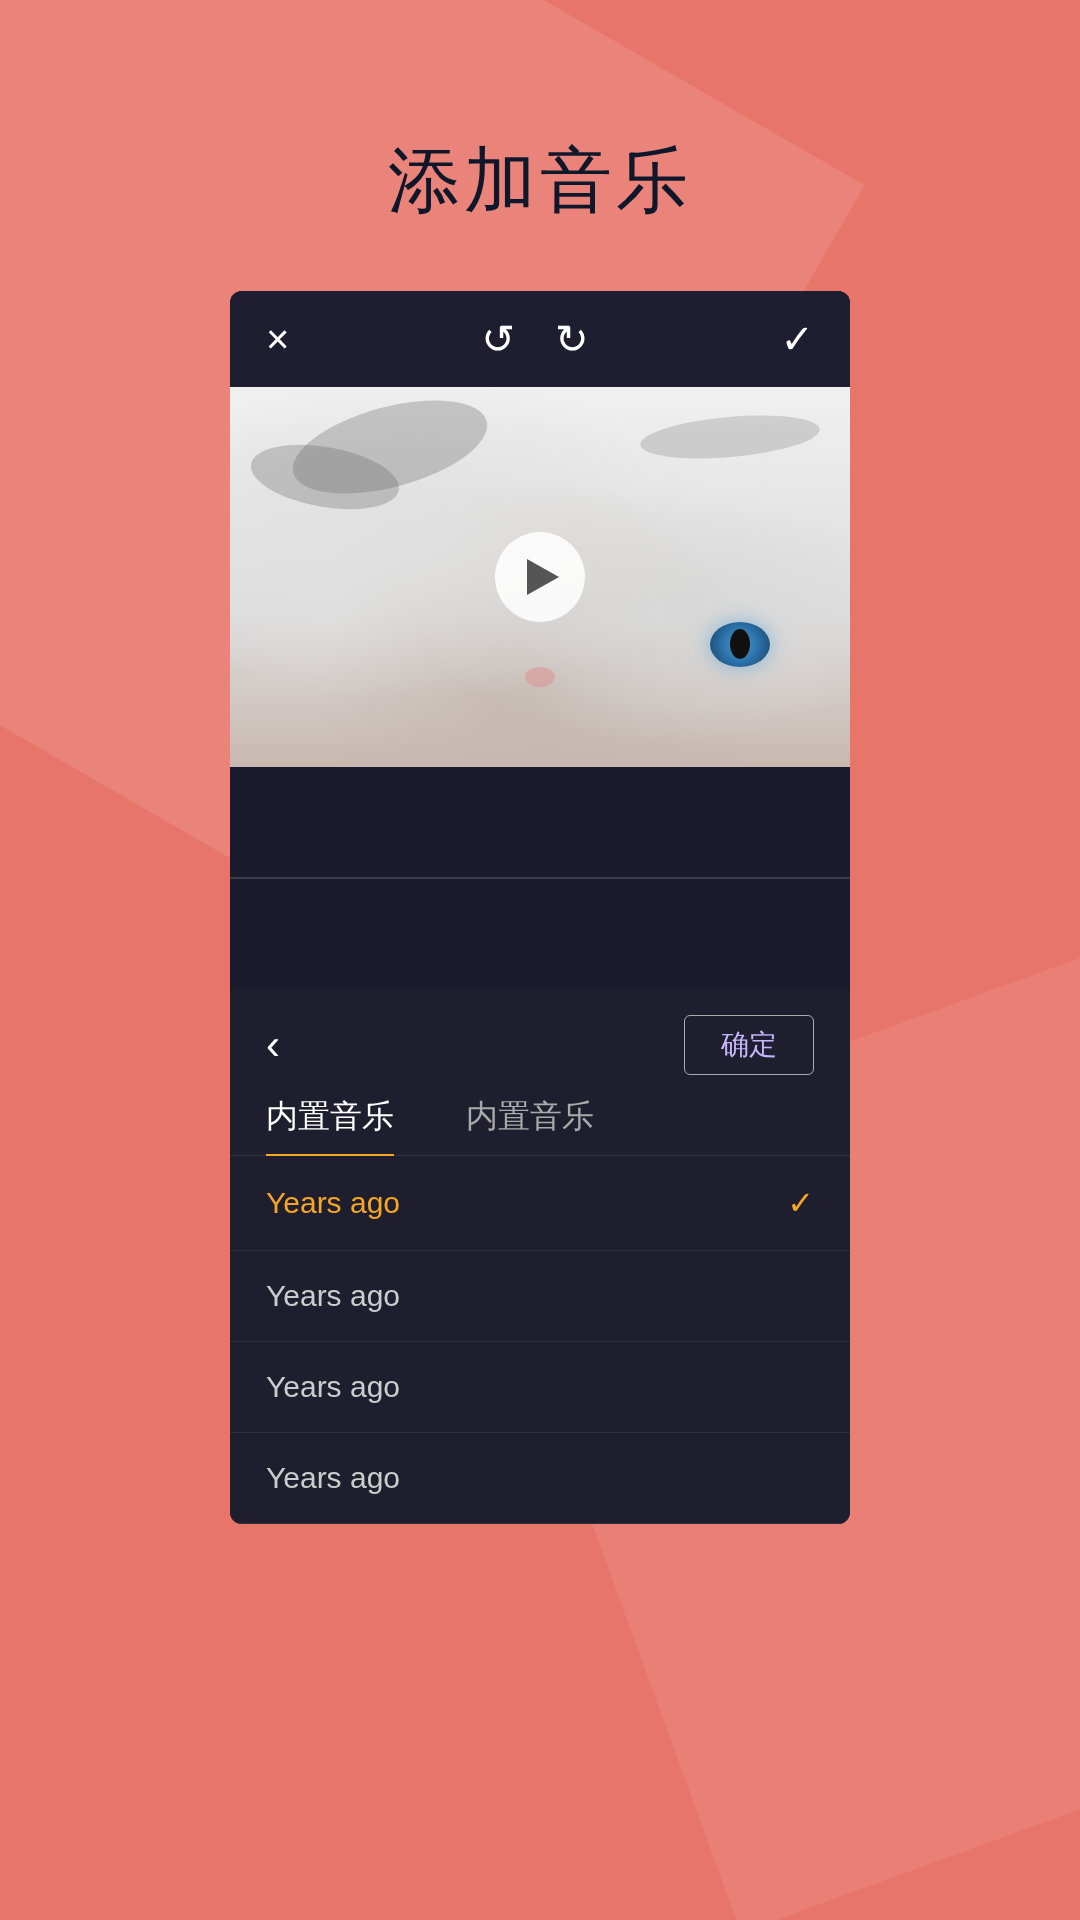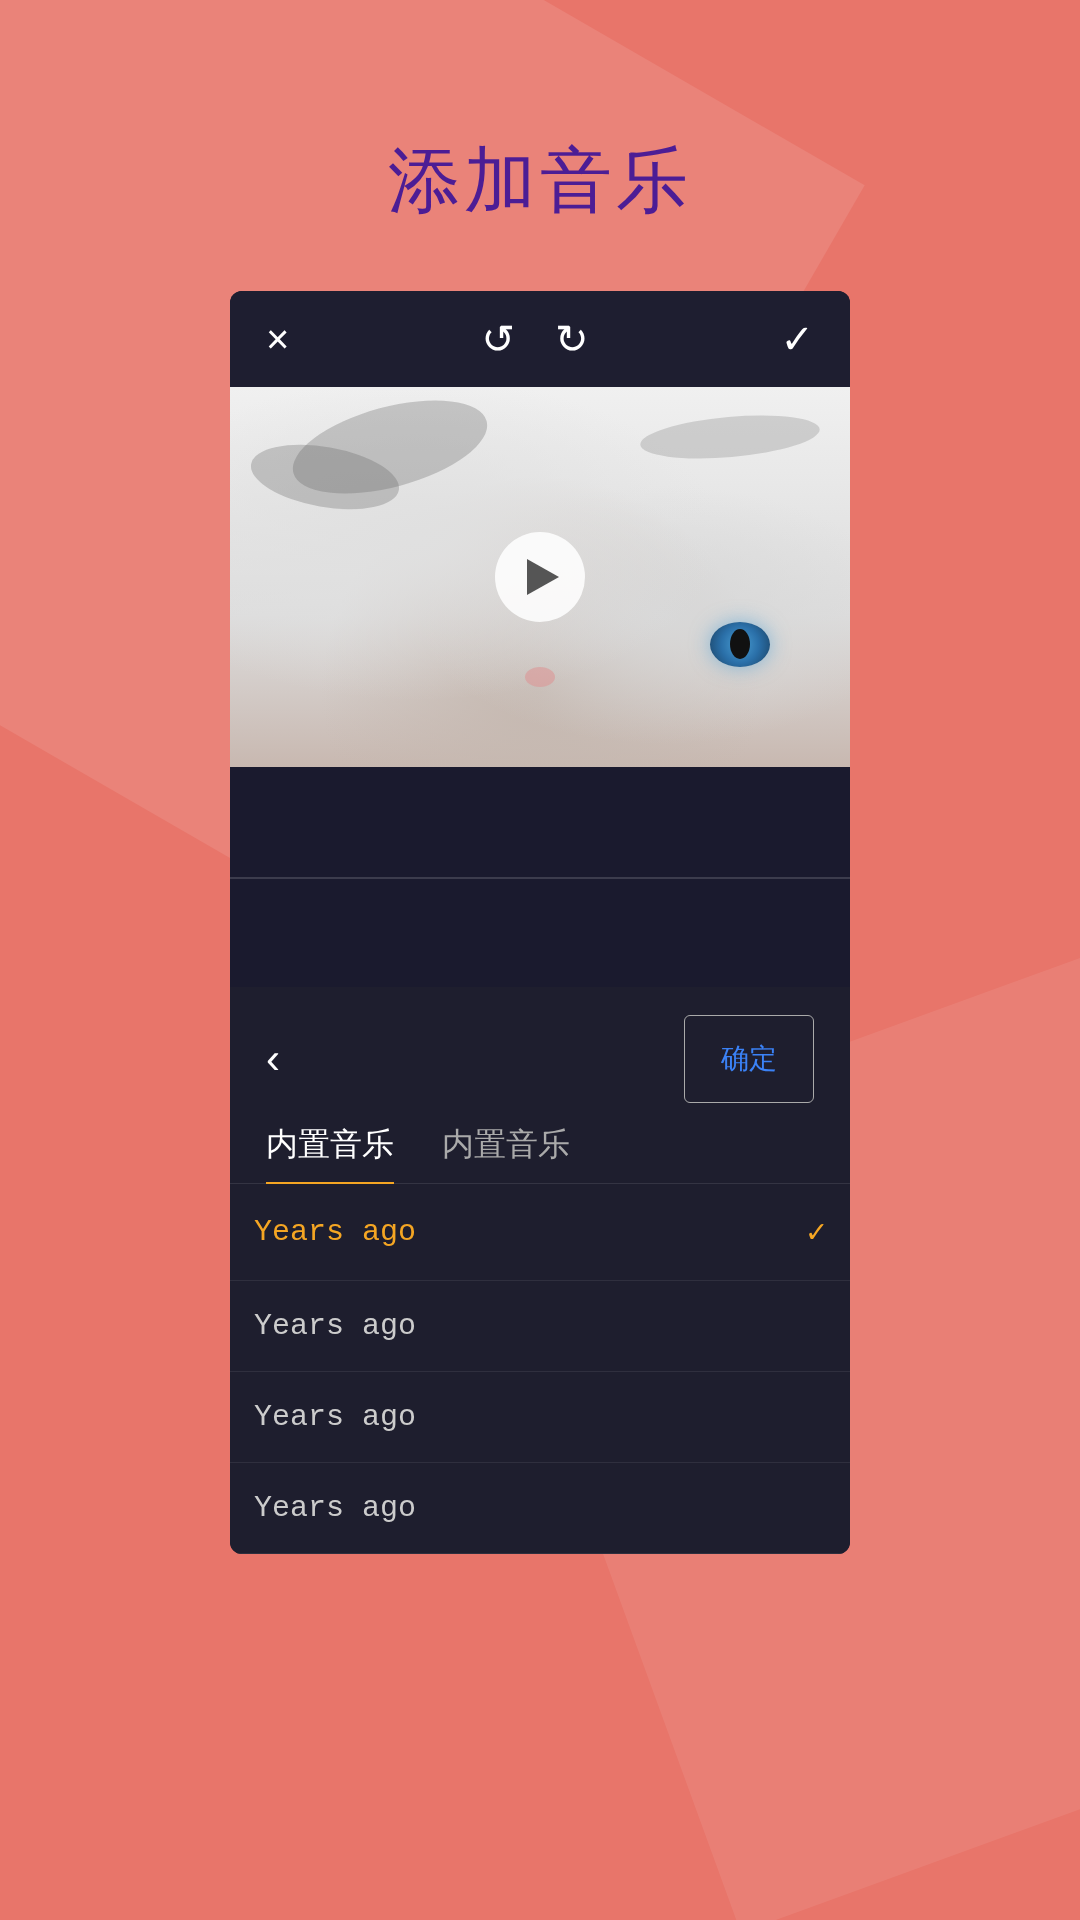--- a/index.html
+++ b/index.html
@@ -57,7 +57,7 @@
     }
 
     .header-title {
-      color: #4c1d95;
+      color: #0f172a;
       font-size: 72px;
       font-weight: 300;
       line-height: 1.4;

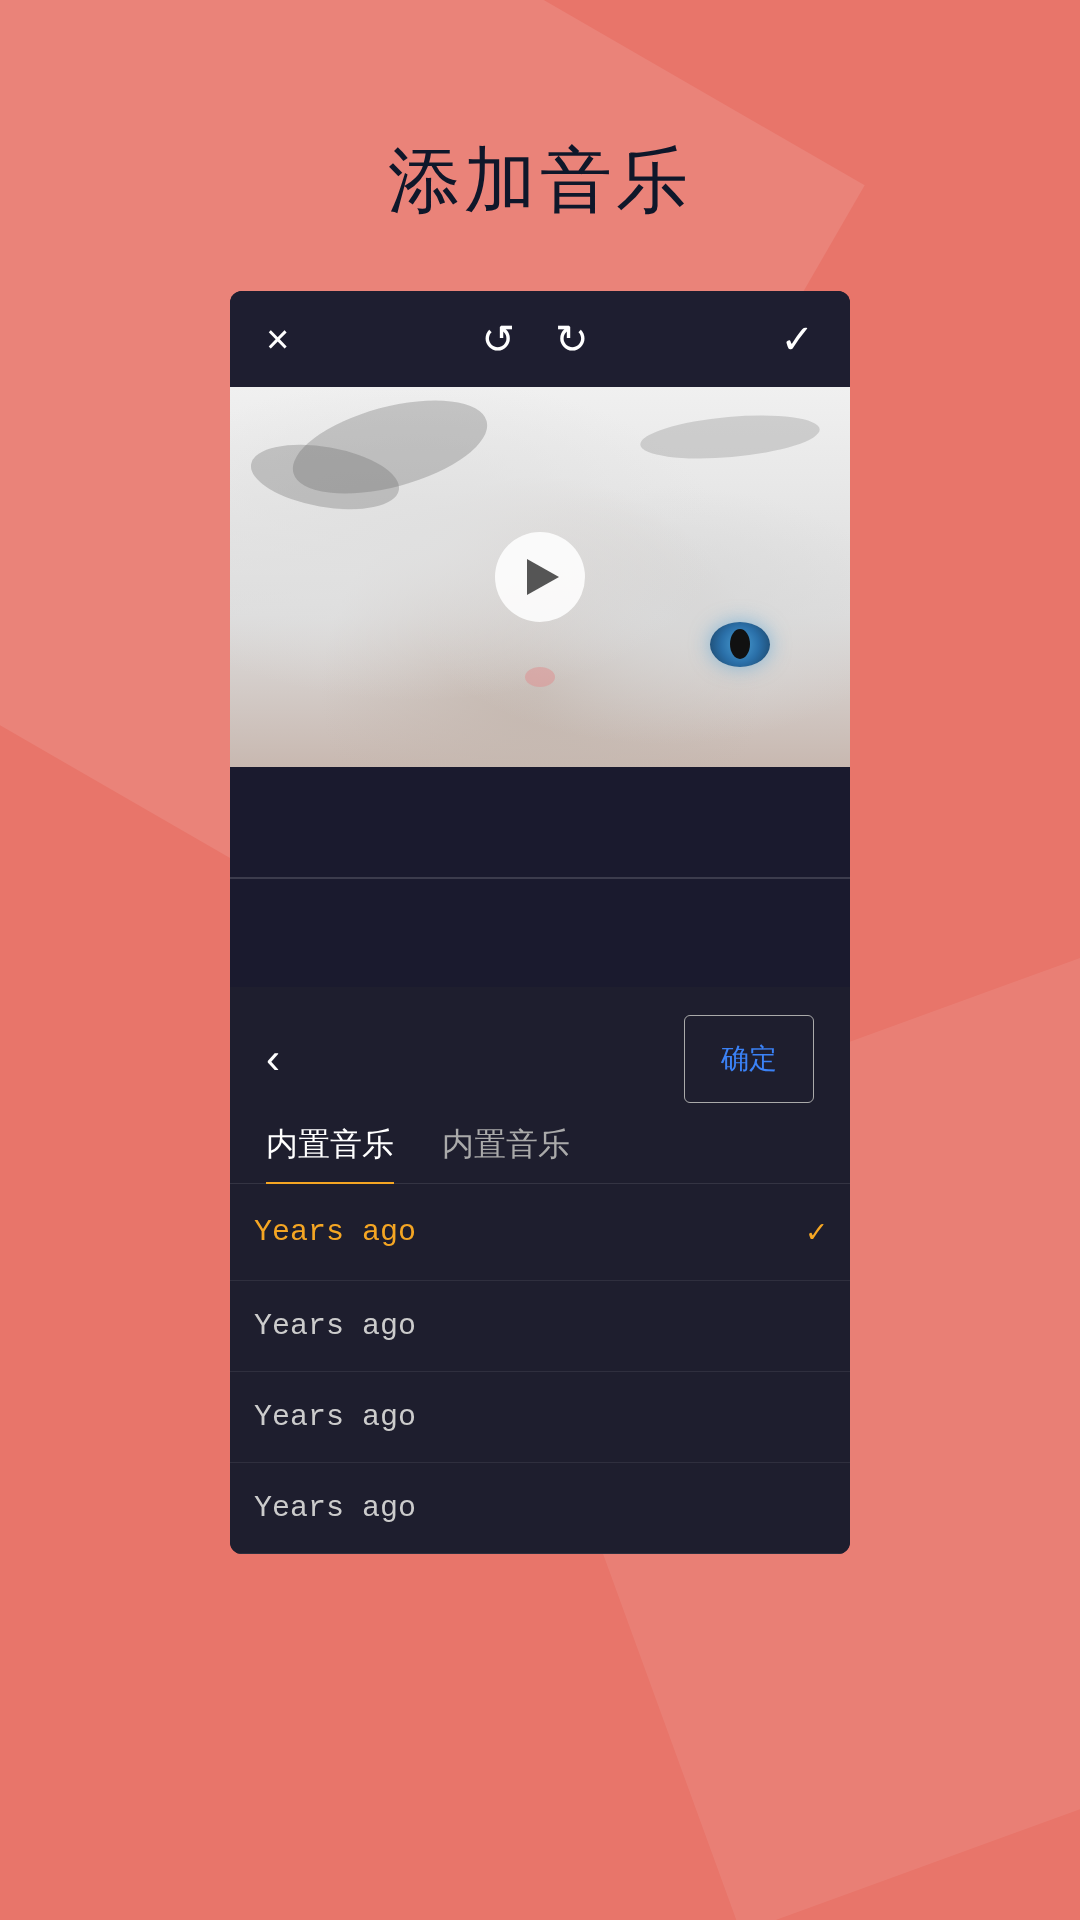--- a/index.html
+++ b/index.html
@@ -213,9 +213,9 @@
     .confirm-btn {
       background: transparent;
       border: 1.5px solid #aaaaaa;
-      color: #3b82f6;
+      color: #c4b5fd;
       font-size: 28px;
-      padding: 24px 36px;
+      padding: 10px 36px;
       border-radius: 6px;
       cursor: pointer;
     }

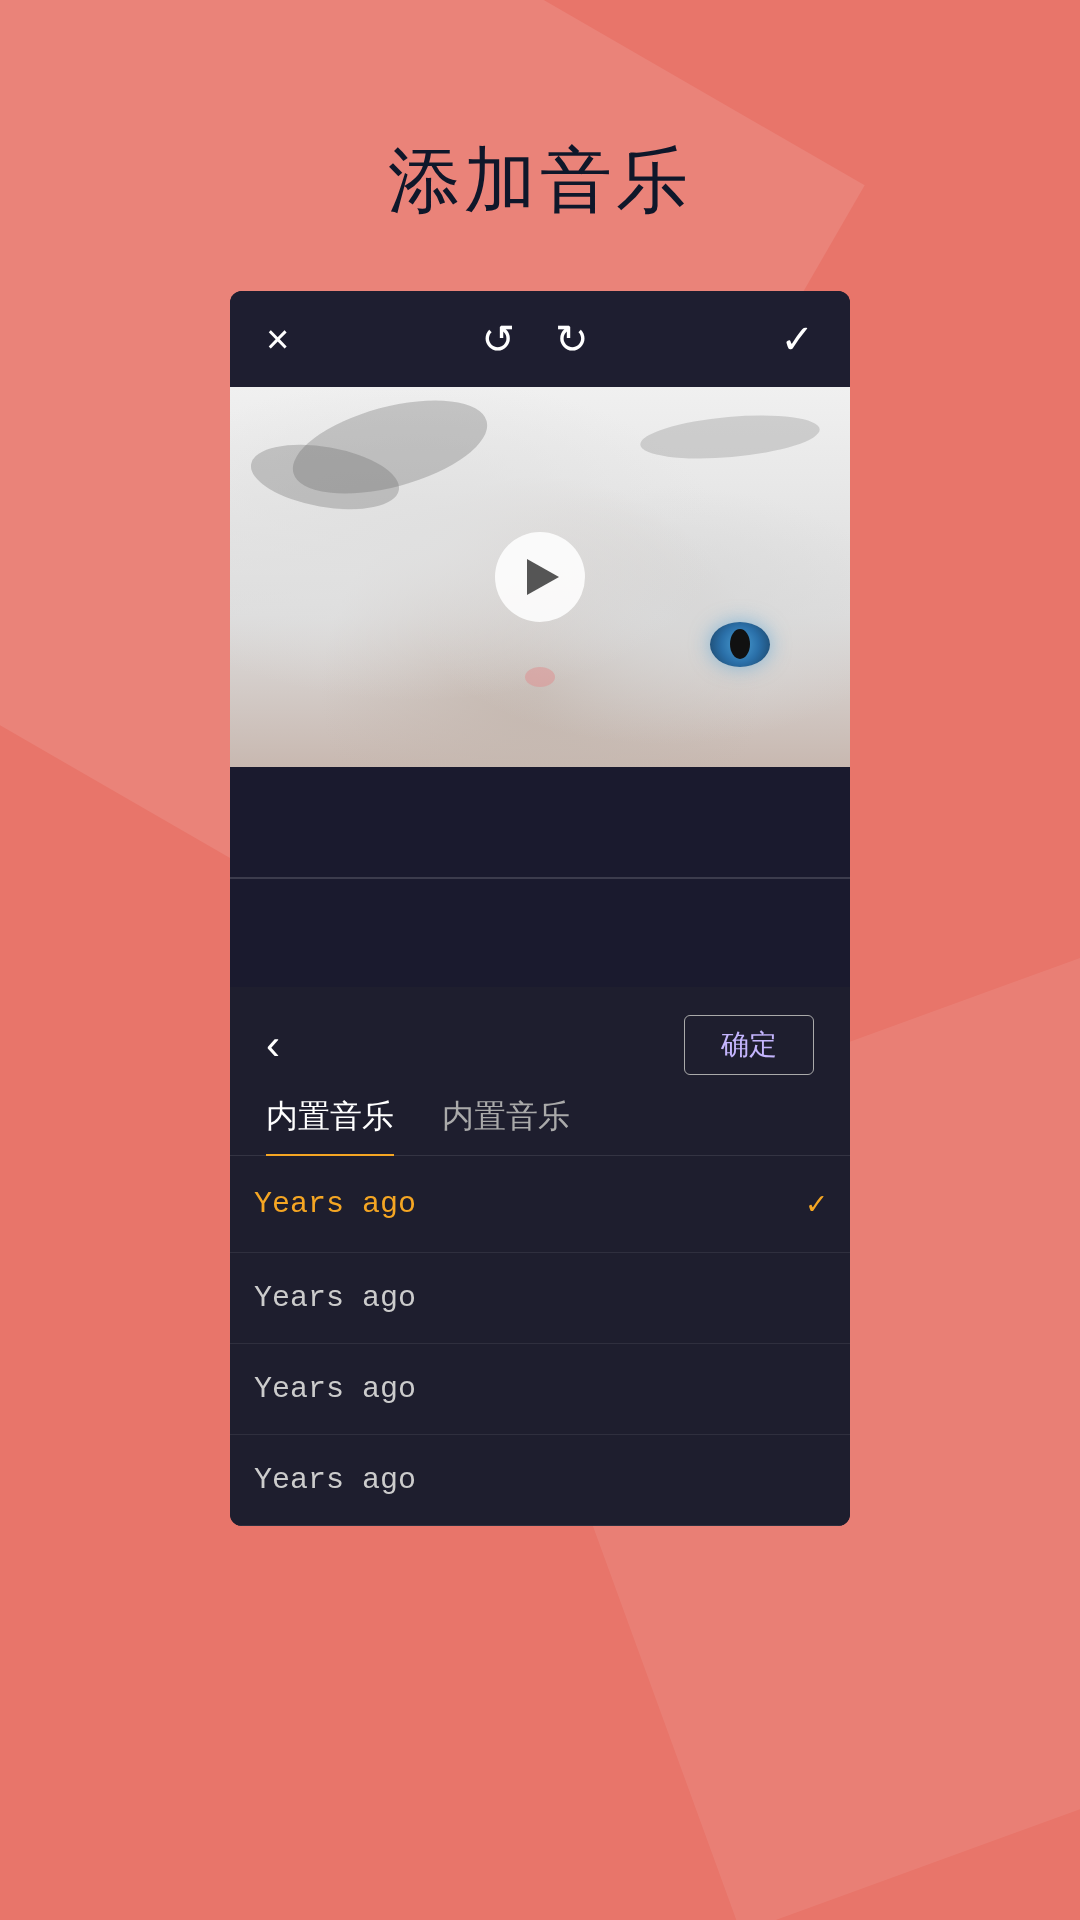--- a/index.html
+++ b/index.html
@@ -224,7 +224,7 @@
     .tabs {
       display: flex;
       padding: 0 36px;
-      gap: 48px;
+      gap: 72px;
       border-bottom: 1px solid rgba(255,255,255,0.1);
       margin-bottom: 0;
     }

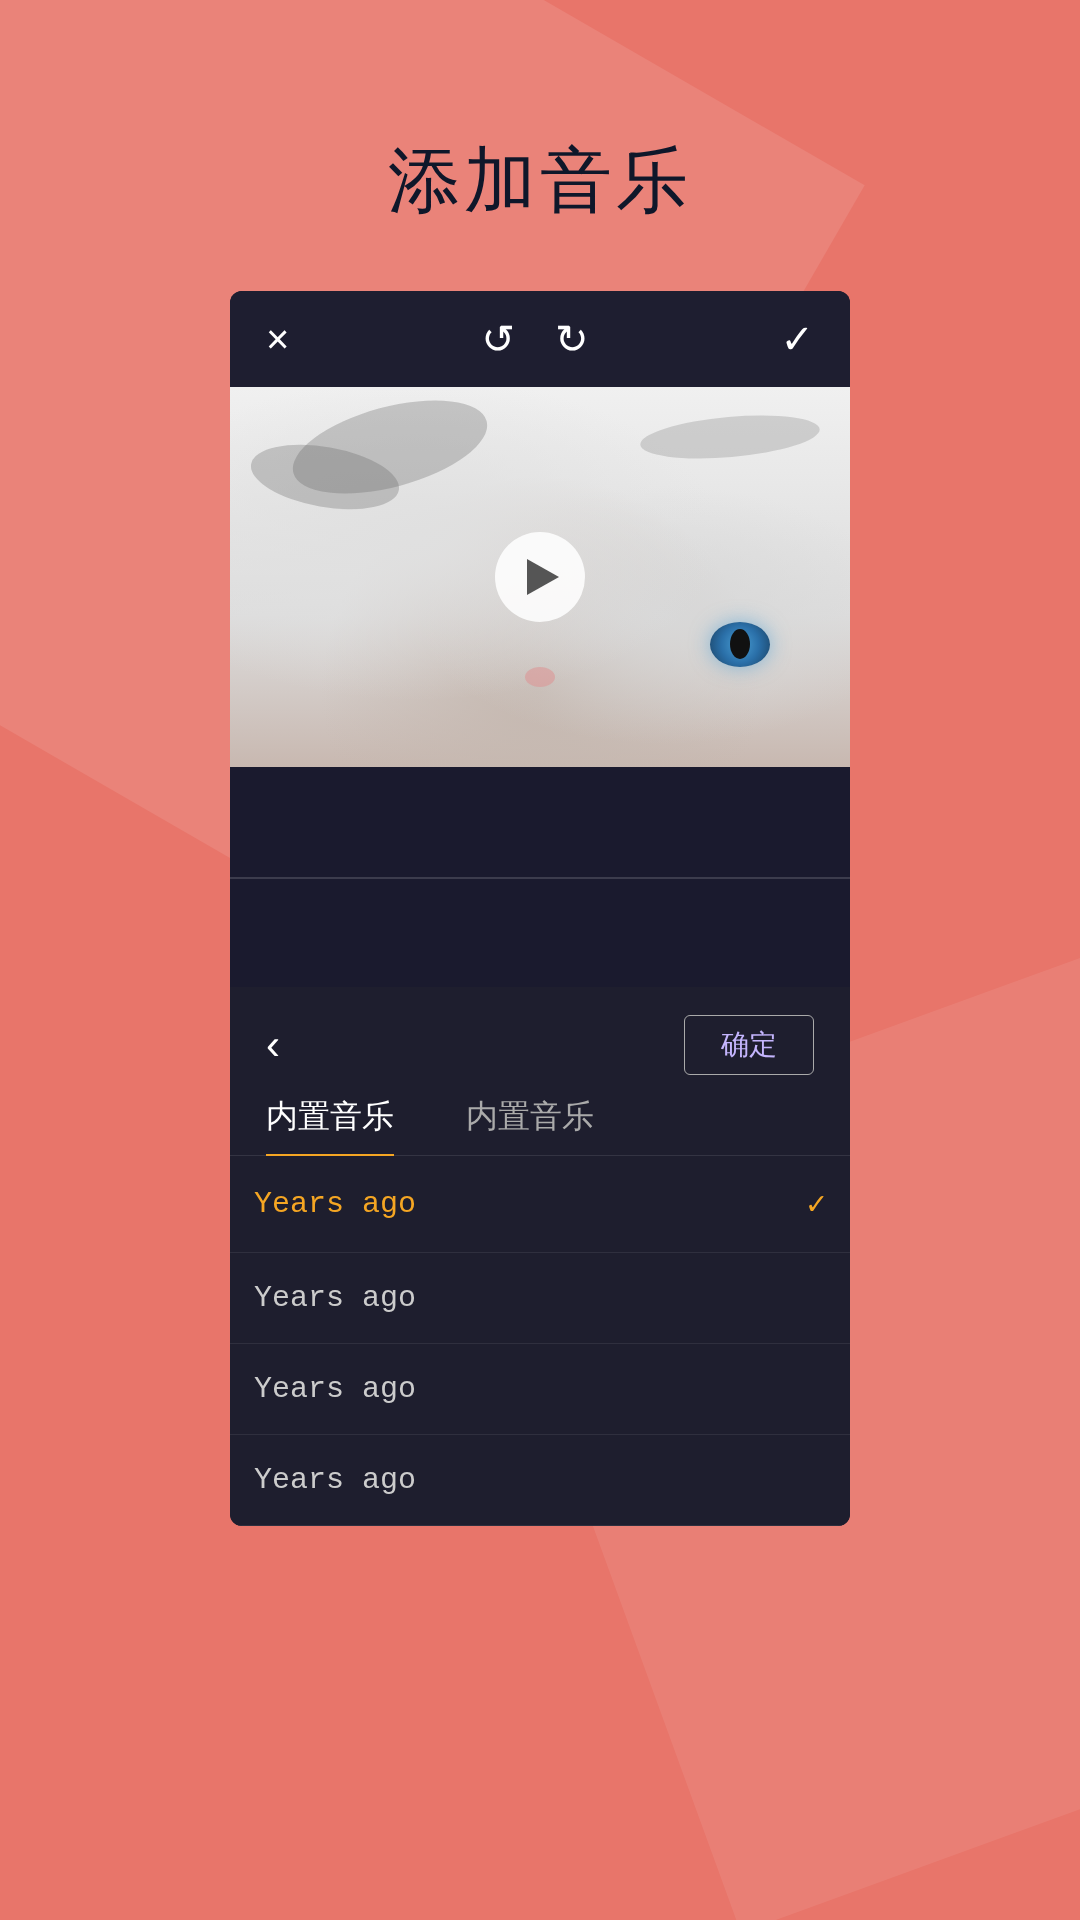--- a/index.html
+++ b/index.html
@@ -260,10 +260,9 @@
       display: flex;
       align-items: center;
       justify-content: space-between;
-      padding: 28px 24px;
+      padding: 28px 36px;
       border-bottom: 1px solid rgba(255,255,255,0.08);
       cursor: pointer;
-      font-family: Liberation Mono, monospace;
     }
 
     .music-item-title {

